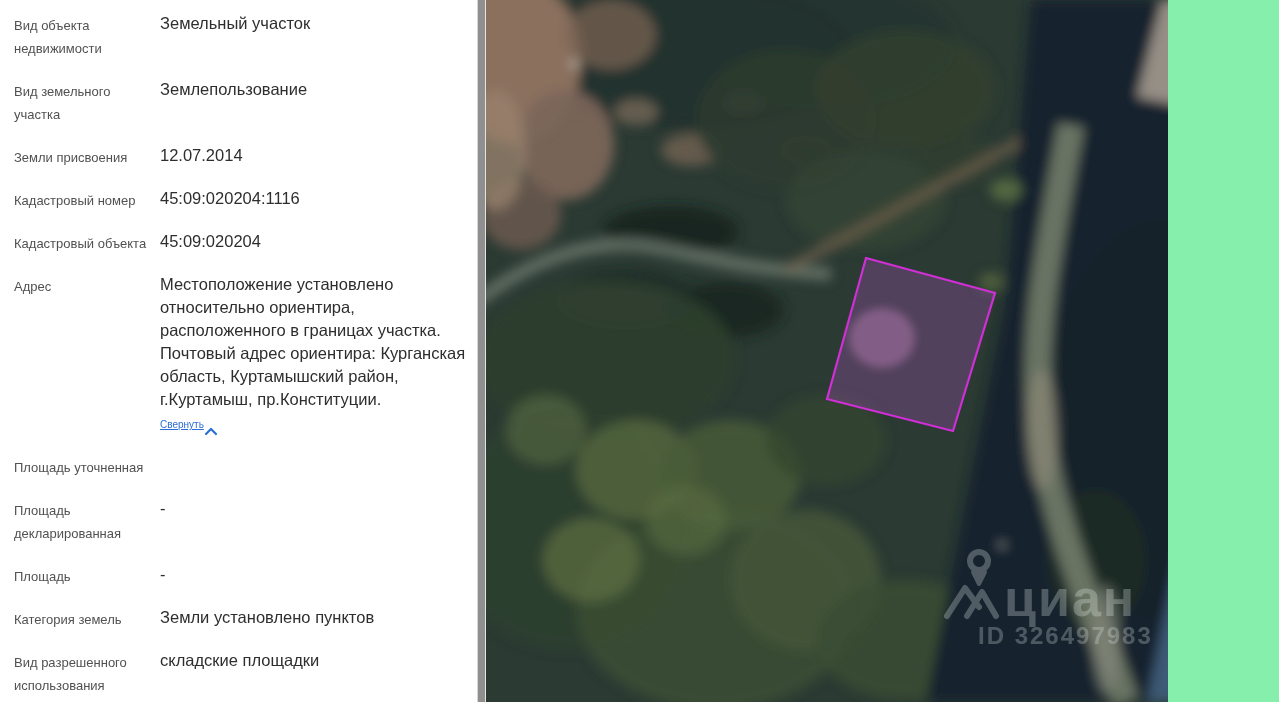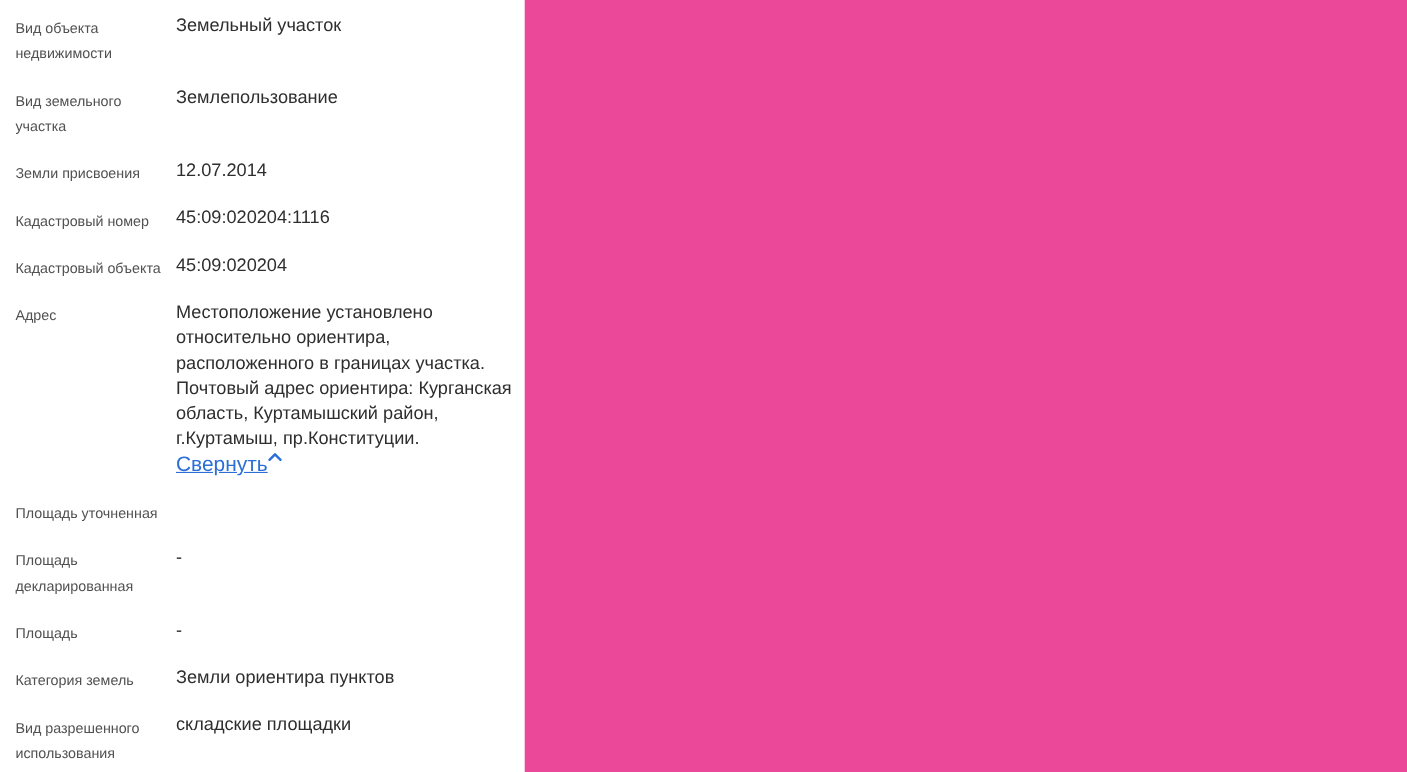--- a/index.html
+++ b/index.html
@@ -7,7 +7,7 @@
   body { font-family: "Liberation Sans", sans-serif; }
   .app {
     width: 1279px; height: 702px;
-    display: flex; overflow: hidden; background: #ec4899; flex-direction: column;
+    display: flex; overflow: hidden; background: #86efac;
   }
   
   .panel {

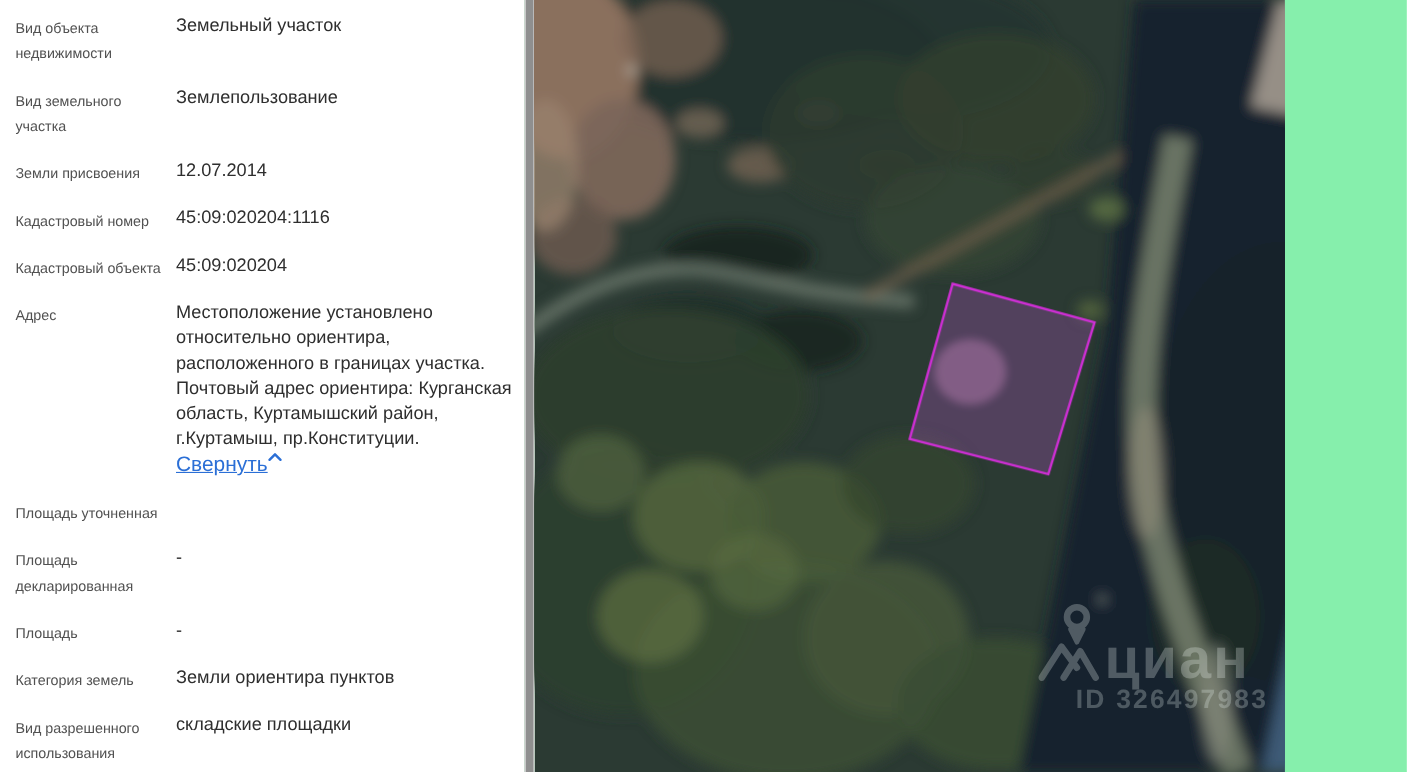--- a/index.html
+++ b/index.html
@@ -28,8 +28,8 @@
     font-size: 16.5px; line-height: 23px; color: #2e2e2e;
   }
   .collapse-link {
-    display: inline-flex; align-items: flex-start; 
-    font-size: 19px; line-height: 23px;
+    display: inline-flex; align-items: flex-end; 
+    font-size: 10px; line-height: 23px;
     color: #2b6fd6; text-decoration: underline; cursor: pointer;
   }
   .collapse-link svg { flex-shrink: 0; }

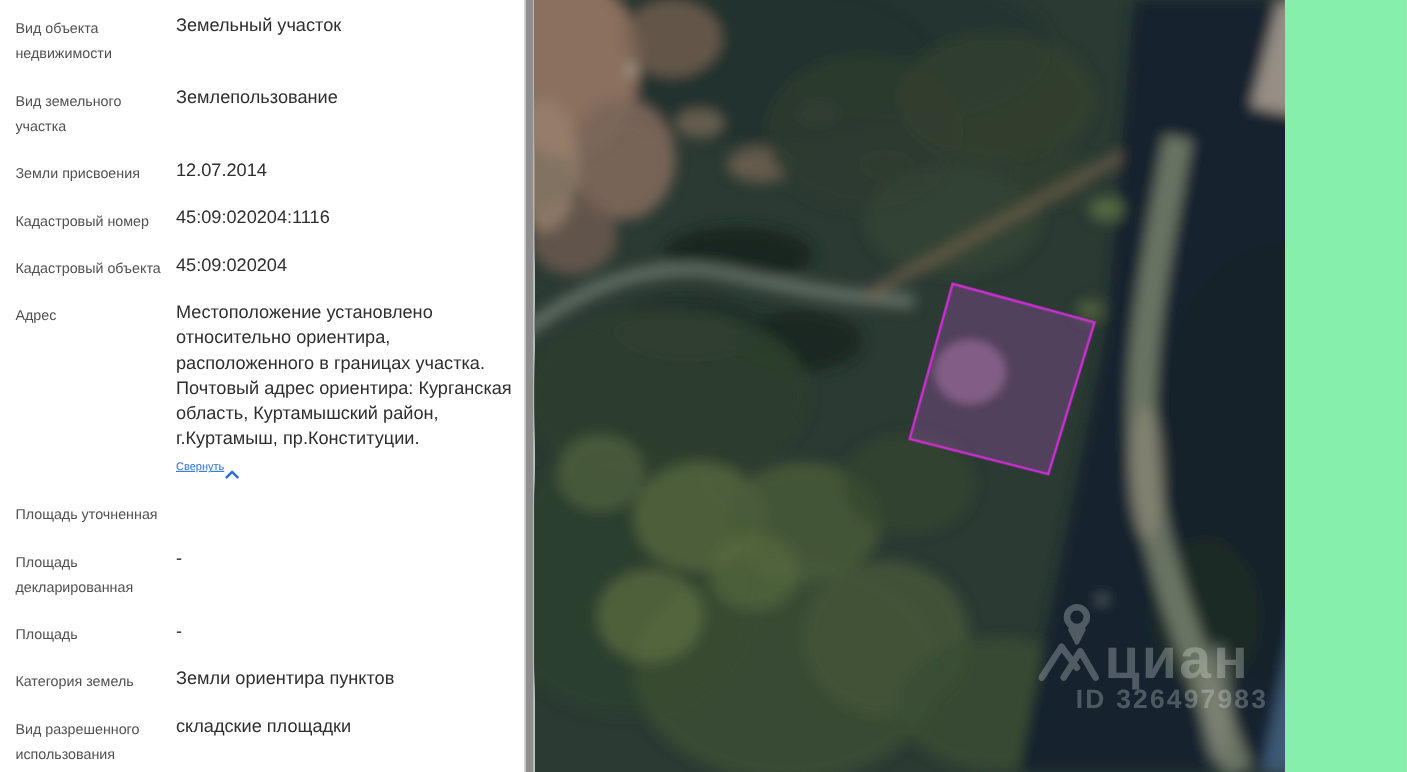--- a/index.html
+++ b/index.html
@@ -105,7 +105,7 @@
 
     <div class="field-row">
       <div class="field-label">Категория земель</div>
-      <div class="field-value">Земли ориентира пунктов</div>
+      <div class="field-value">Земли установлено пунктов</div>
     </div>
 
     <div class="field-row">

